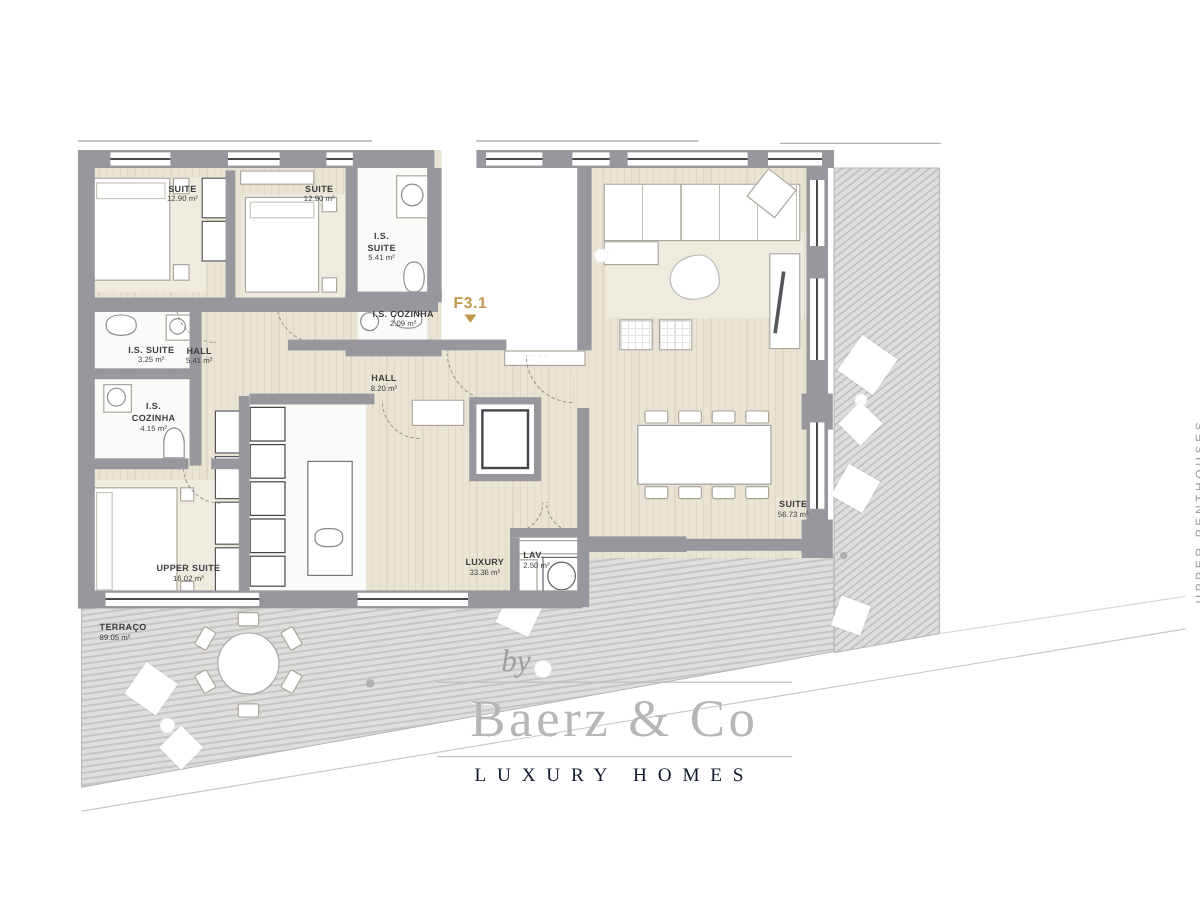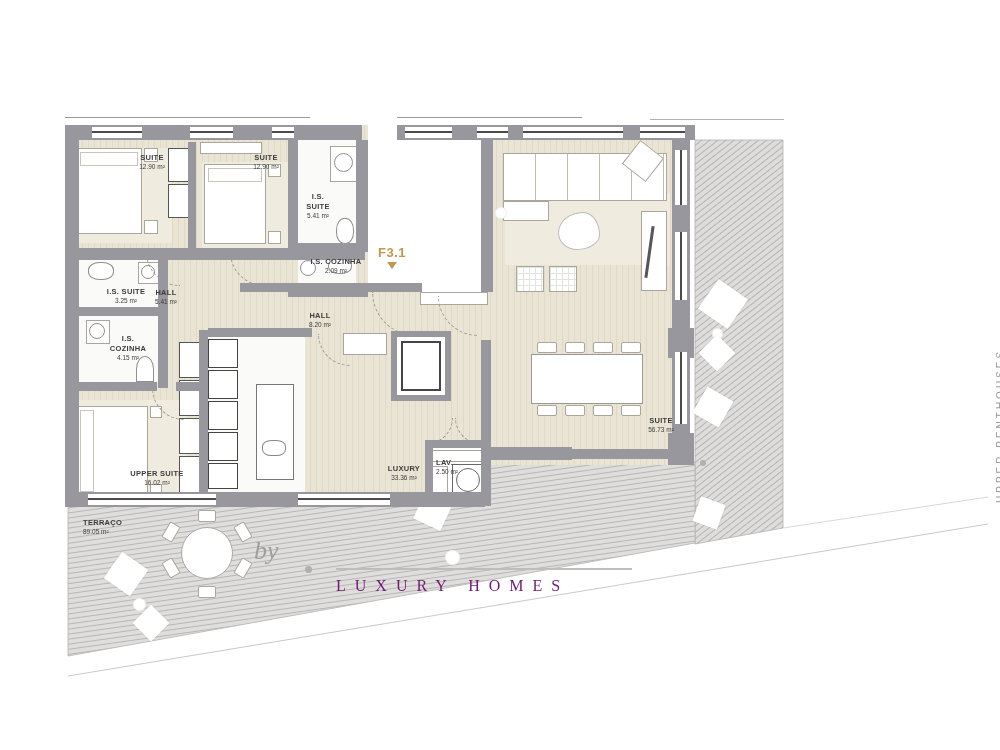--- a/index.html
+++ b/index.html
@@ -34,7 +34,7 @@
        font-weight:bold;font-size:13px;letter-spacing:.5px;z-index:40;}
   #f31-arrow{position:absolute;left:387px;top:262px;width:0;height:0;z-index:40;
        border-left:5px solid transparent;border-right:5px solid transparent;border-top:7px solid #c2984c;}
-  #logo{position:absolute;left:336px;top:536px;width:296px;text-align:left;z-index:60;}
+  #logo{position:absolute;left:364px;top:536px;width:296px;text-align:center;z-index:60;}
   .logo-by{display:block;font-family:"Liberation Serif",serif;font-style:italic;font-size:26px;
        color:#9e9e9e;transform:translateX(-82px);margin-bottom:2px;}
   .logo-rule{height:1px;background:#bdbdbd;}

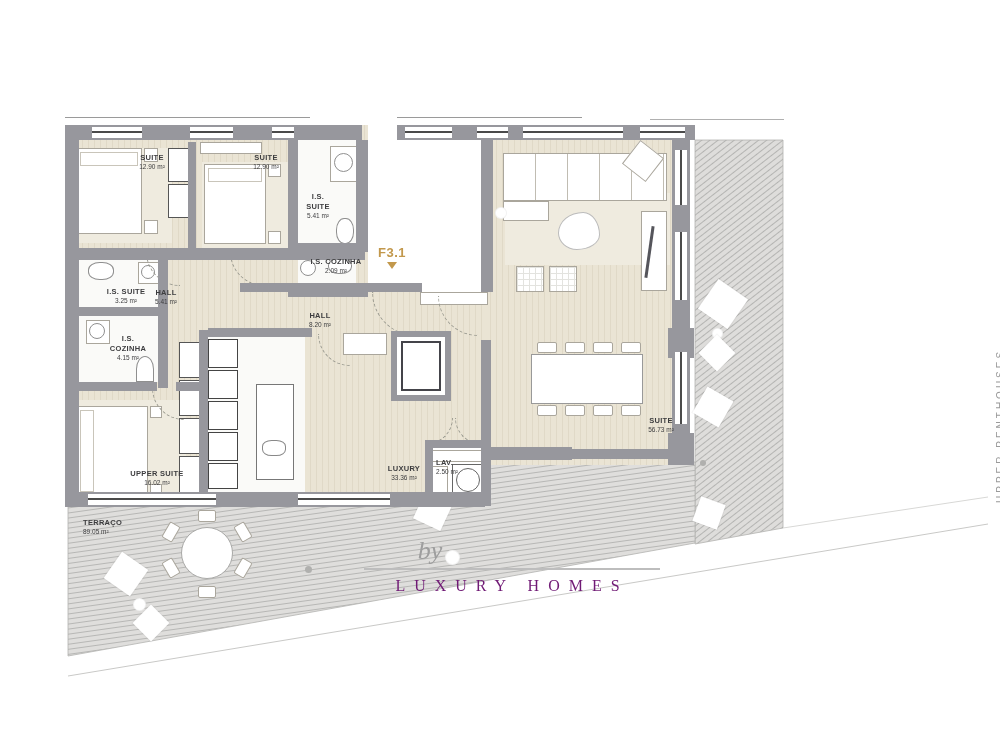--- a/index.html
+++ b/index.html
@@ -297,6 +297,7 @@
   <div id="logo">
     <span class="logo-by">by</span>
     <div class="logo-rule"></div>
+    <span class="logo-brand">Baerz &amp; Co</span>
     <div class="logo-rule"></div>
     <span class="logo-tag">LUXURY HOMES</span>
   </div>

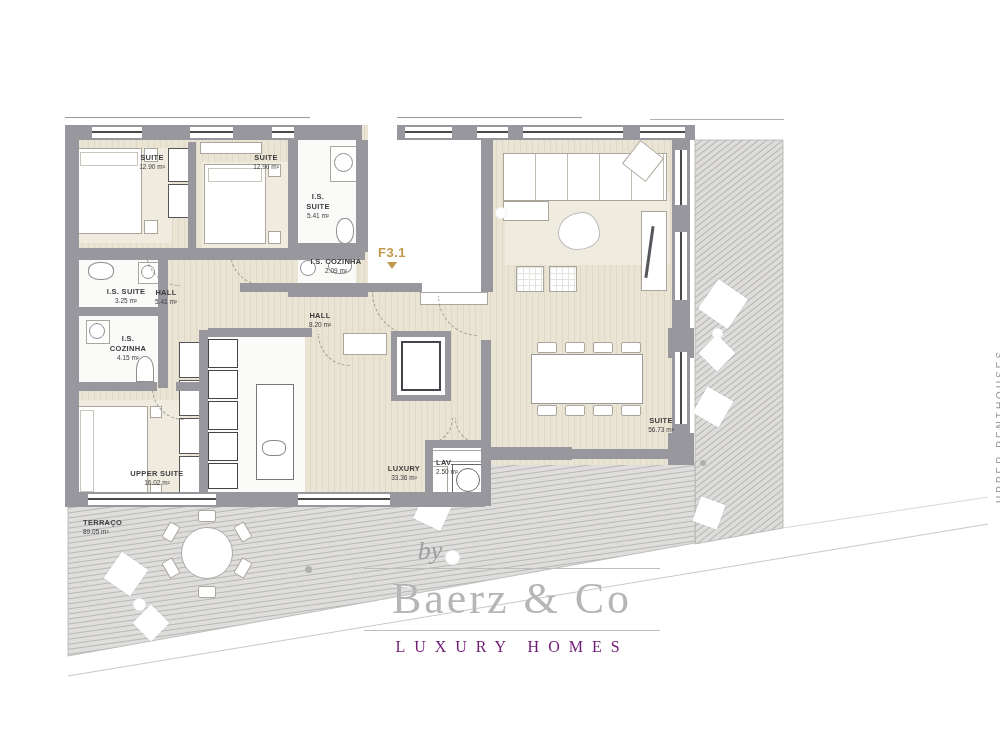--- a/index.html
+++ b/index.html
@@ -40,7 +40,7 @@
   .logo-rule{height:1px;background:#bdbdbd;}
   .logo-brand{display:block;font-family:"Liberation Serif",serif;font-size:44px;color:#b6b6b6;
        letter-spacing:3px;white-space:nowrap;padding:4px 0 6px 0;text-shadow:0 1px 0 #fff;}
-  .logo-tag{display:block;font-family:"Liberation Serif",serif;font-size:16px;color:#701a75;
+  .logo-tag{display:block;font-family:"Liberation Serif",serif;font-size:16px;color:#0f172a;
        letter-spacing:9px;margin-top:7px;white-space:nowrap;}
   #side-text{position:absolute;right:-6px;top:328px;height:175px;writing-mode:vertical-rl;
        transform:rotate(180deg);font-size:10px;letter-spacing:3px;color:#9b9b9b;z-index:5;}

